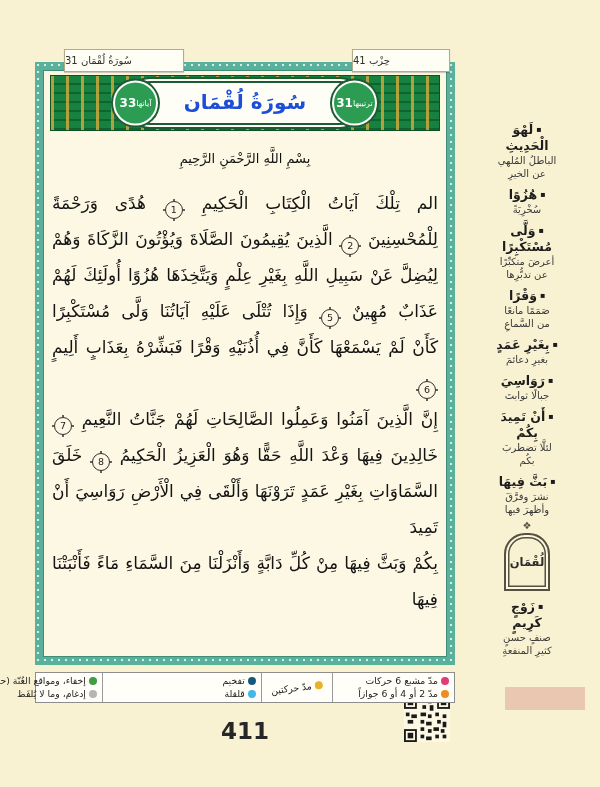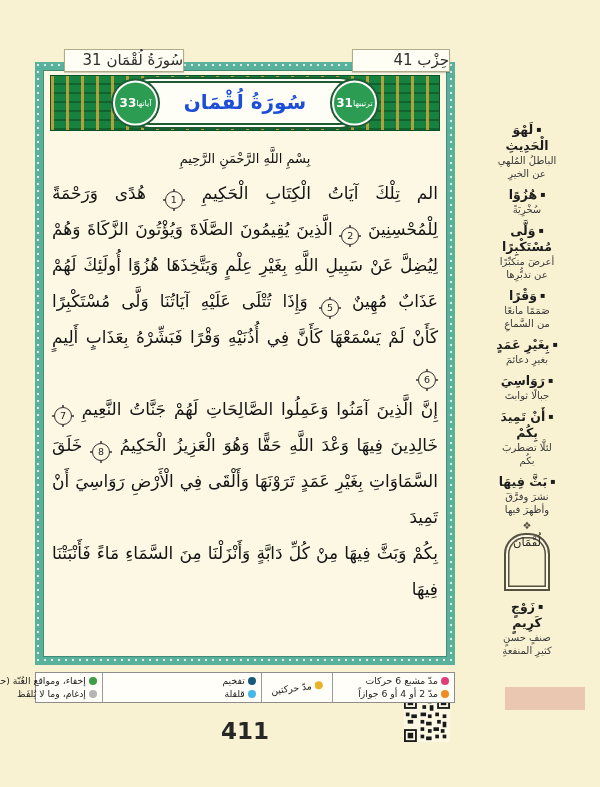--- a/index.html
+++ b/index.html
@@ -17,7 +17,7 @@
     position:absolute;top:49px;height:21px;
     background:#fffef4;border:1px solid #b2ab8a;
     box-shadow:0 1px 1px rgba(0,0,0,.18);
-    font-size:15px;line-height:21px;text-align:right;
+    font-size:10px;line-height:21px;text-align:left;
     direction:rtl;color:#2e2e2e;z-index:3;
   }
   .tab-surah{left:64px;width:118px;}

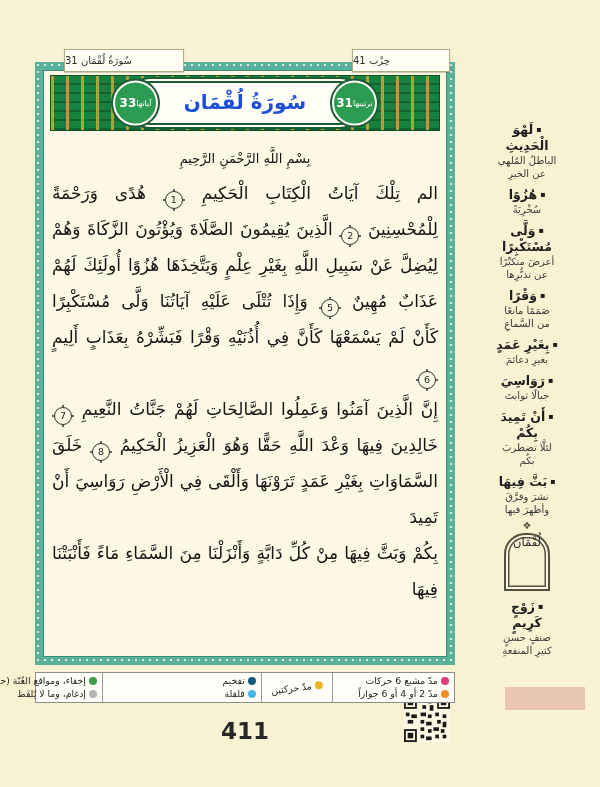--- a/index.html
+++ b/index.html
@@ -72,7 +72,7 @@
     text-align:center;direction:rtl;color:#0f0f0f;
     font-size:13px;height:34px;line-height:36px;margin-top:10px;
   }
-  .qtext{direction:rtl;padding:0 3px;height:470px;overflow:hidden;}
+  .qtext{direction:rtl;padding:0 3px;height:470px;overflow:hidden;margin-top:10px;}
   .qline{
     font-size:17px;line-height:36px;color:#141414;
     text-align:justify;text-align-last:justify;

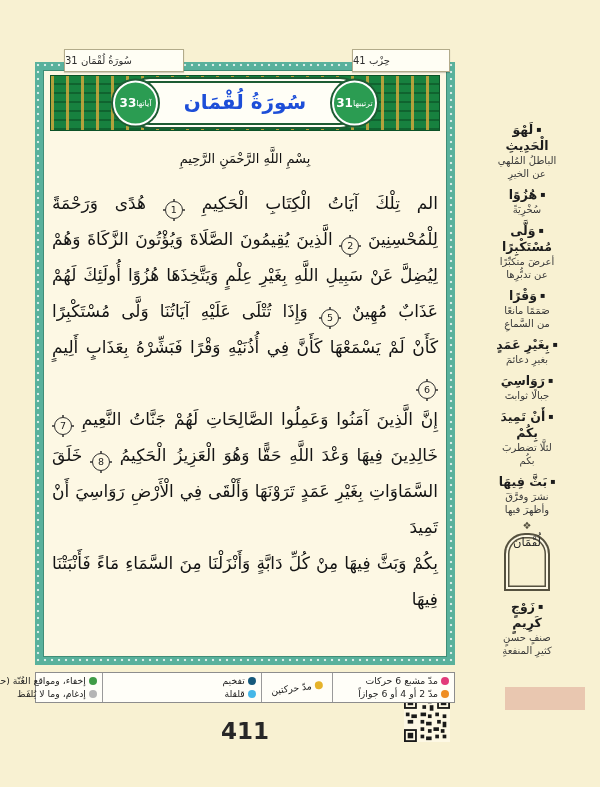--- a/index.html
+++ b/index.html
@@ -100,8 +100,8 @@
     width:42px;height:54px;margin:10px 0 8px;position:relative;
     border:2px solid #55513f;border-radius:21px 21px 0 0;
     box-shadow:inset 0 0 0 2px #fdf8e4, inset 0 0 0 3.5px #55513f;
-    display:flex;justify-content:center;
-    font-size:11.5px;font-weight:normal;color:#2b2b2b;
+    display:flex;align-items:center;justify-content:center;
+    font-size:11.5px;font-weight:bold;color:#2b2b2b;
   }
   .mihrab::before{
     content:"❖";position:absolute;top:-15px;left:50%;transform:translateX(-50%);

